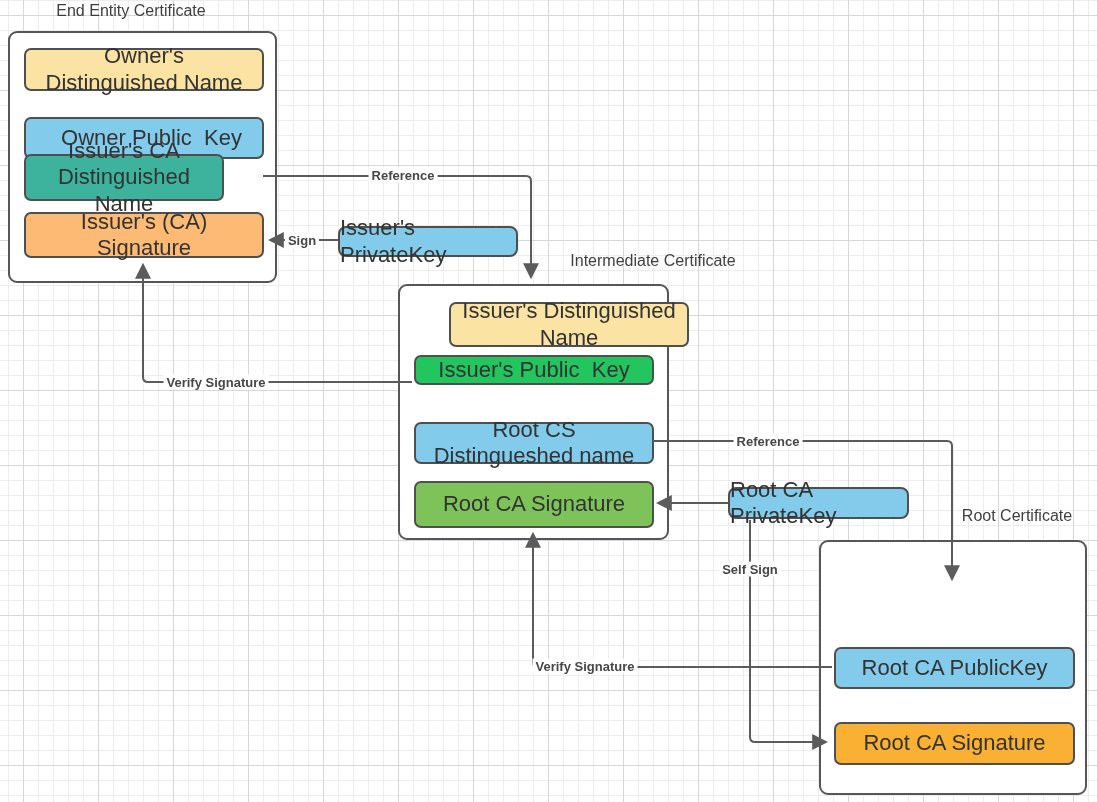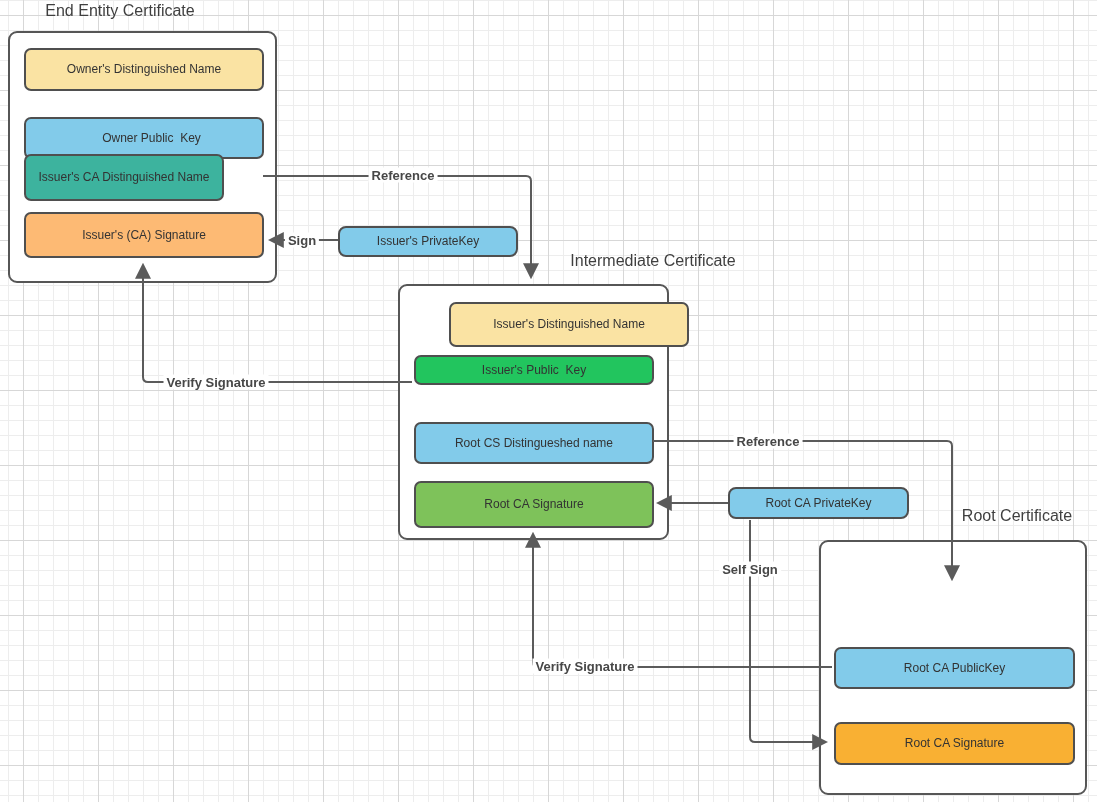--- a/index.html
+++ b/index.html
@@ -83,7 +83,7 @@
 
 <div class="canvas">
 
-  <div class="cert-title" style="left:120px; top:11px;text-align:right;">End Entity Certificate</div>
+  <div class="cert-title" style="left:131px; top:11px;text-align:right;">End Entity Certificate</div>
 
   <div class="cert-title" style="left:653px; top:261px;">Intermediate Certificate</div>
 

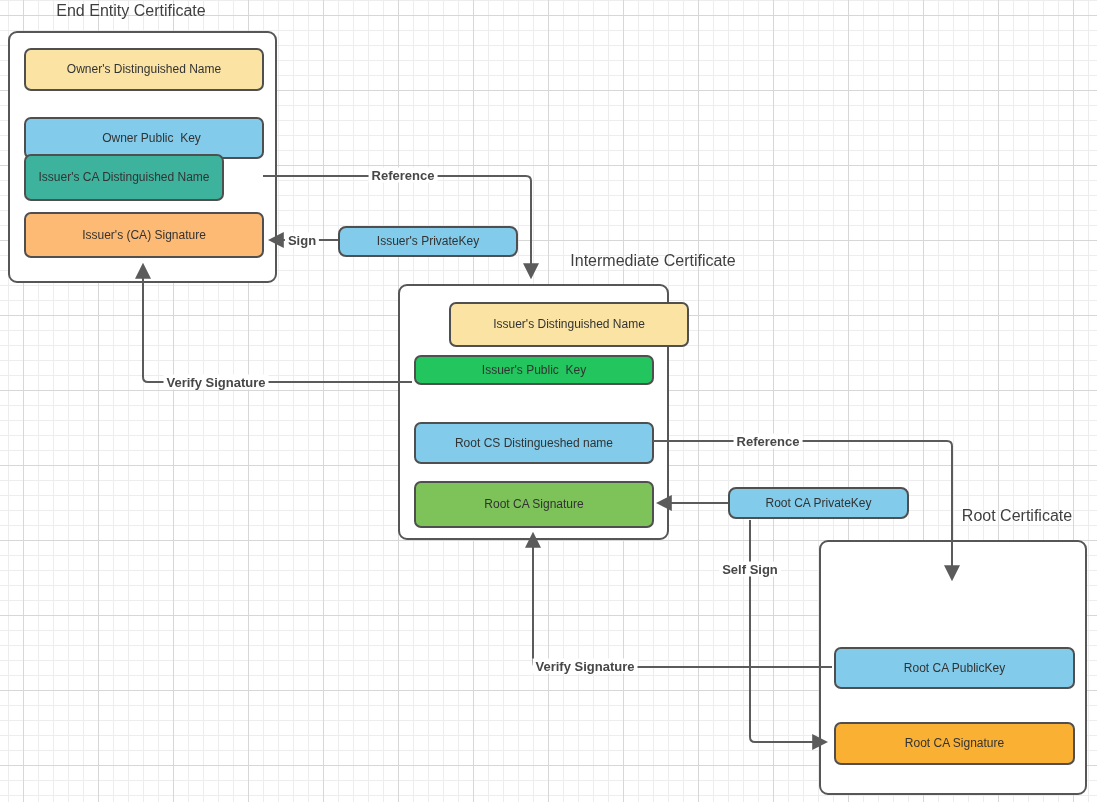--- a/index.html
+++ b/index.html
@@ -45,7 +45,7 @@
     text-align:center;
   }
   .node-label {
-    font-size:12px;
+    font-size:22px;
     color:#333333;
     line-height:1.2;
     white-space:pre-wrap;

